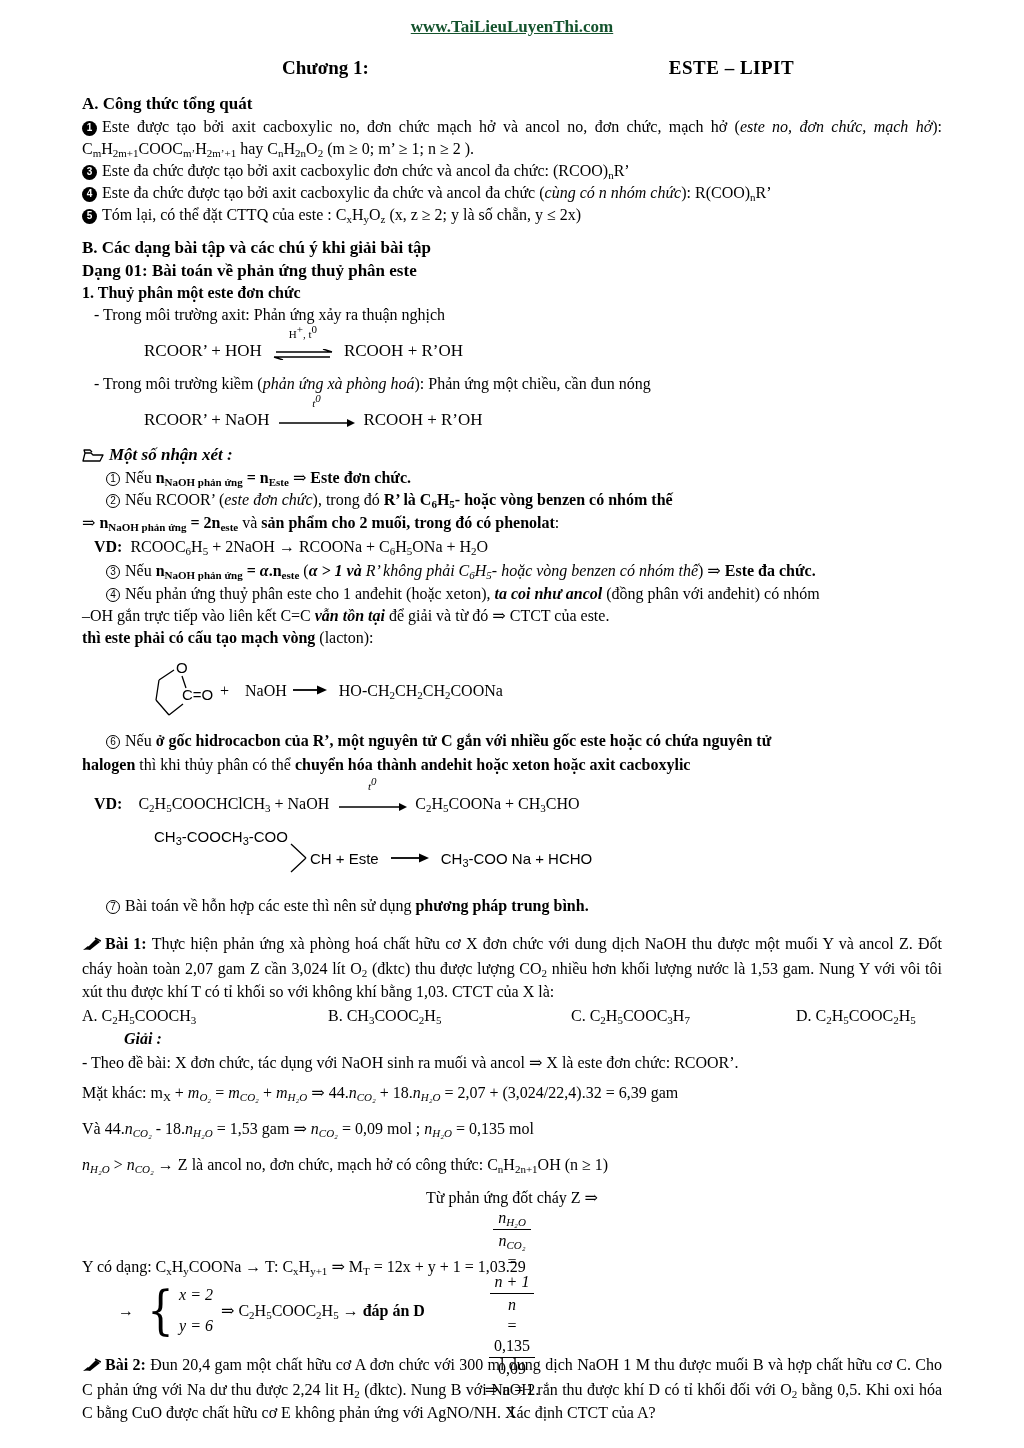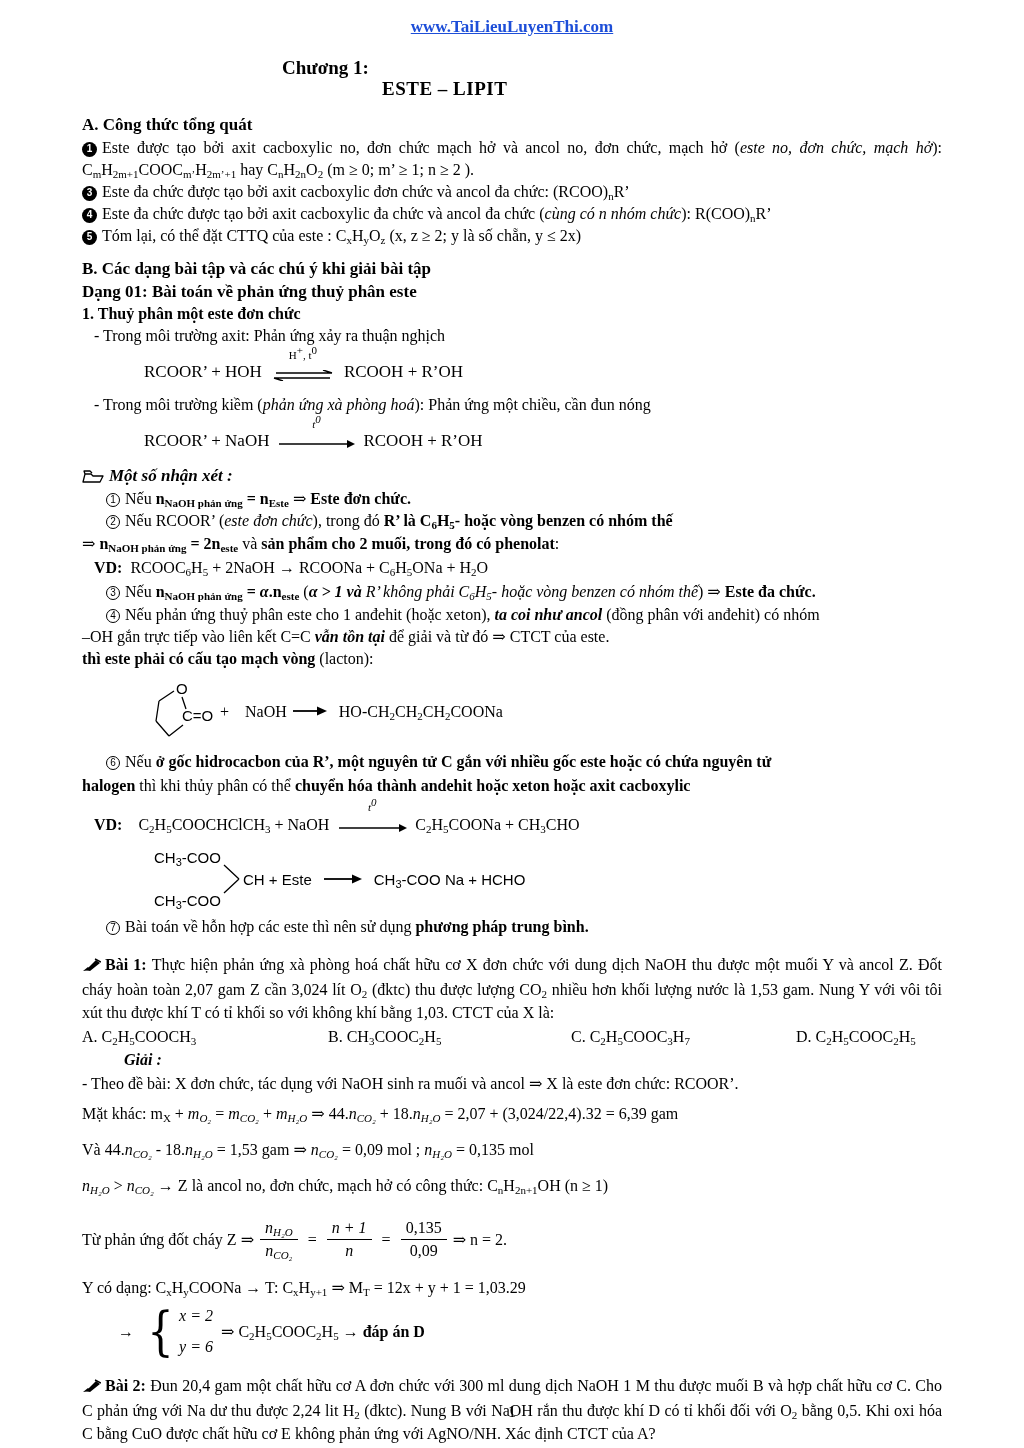--- a/index.html
+++ b/index.html
@@ -13,7 +13,7 @@
   }
   
   .hdr-url { text-align:center; margin-bottom:20px; }
-  .hdr-url a { color:#1d4ed8; font-weight:bold; text-decoration:underline; font-size:17px; cursor:pointer; }
+  .hdr-url a { color:#14532d; font-weight:bold; text-decoration:underline; font-size:17px; cursor:pointer; }
   .chapter-row { display:flex; font-weight:bold; font-size:19px; margin:4px 0 14px 0;flex-direction:column; }
   .chapter-row .lbl { margin-left:200px; }
   .chapter-row .ttl { margin-left:300px; letter-spacing:.5px; }

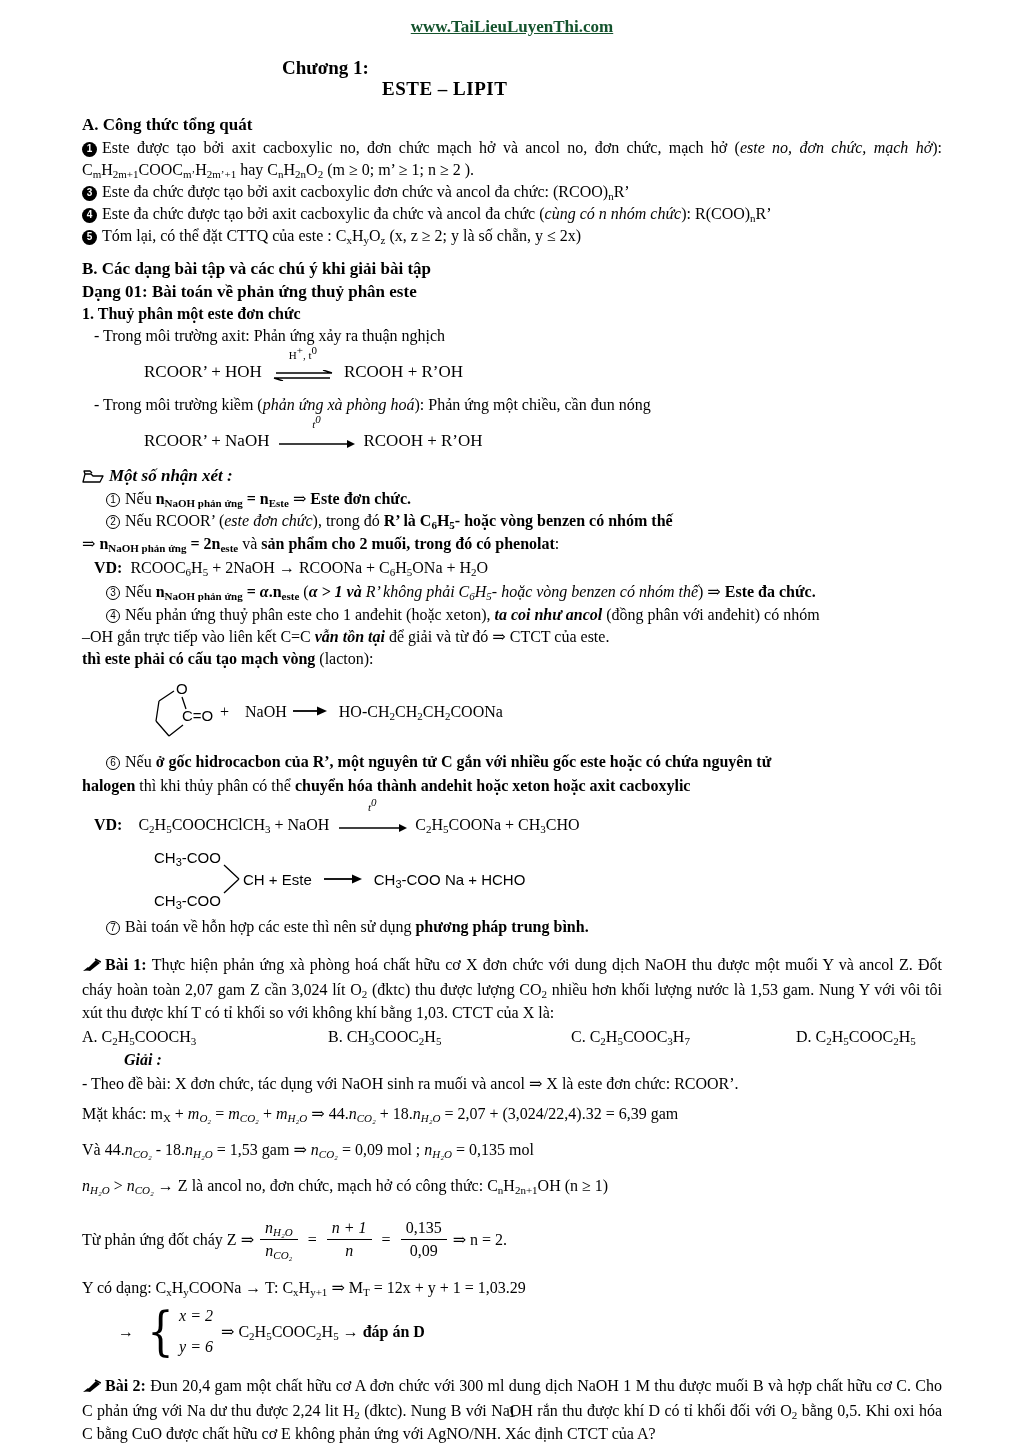--- a/index.html
+++ b/index.html
@@ -14,7 +14,7 @@
   
   .hdr-url { text-align:center; margin-bottom:20px; }
   .hdr-url a { color:#14532d; font-weight:bold; text-decoration:underline; font-size:17px; cursor:pointer; }
-  .chapter-row { display:flex; font-weight:bold; font-size:19px; margin:4px 0 14px 0;flex-direction:column; }
+  .chapter-row { display:flex; font-weight:bold; font-size:19px; margin:4px 0 14px 0; }
   .chapter-row .lbl { margin-left:200px; }
   .chapter-row .ttl { margin-left:300px; letter-spacing:.5px; }
   

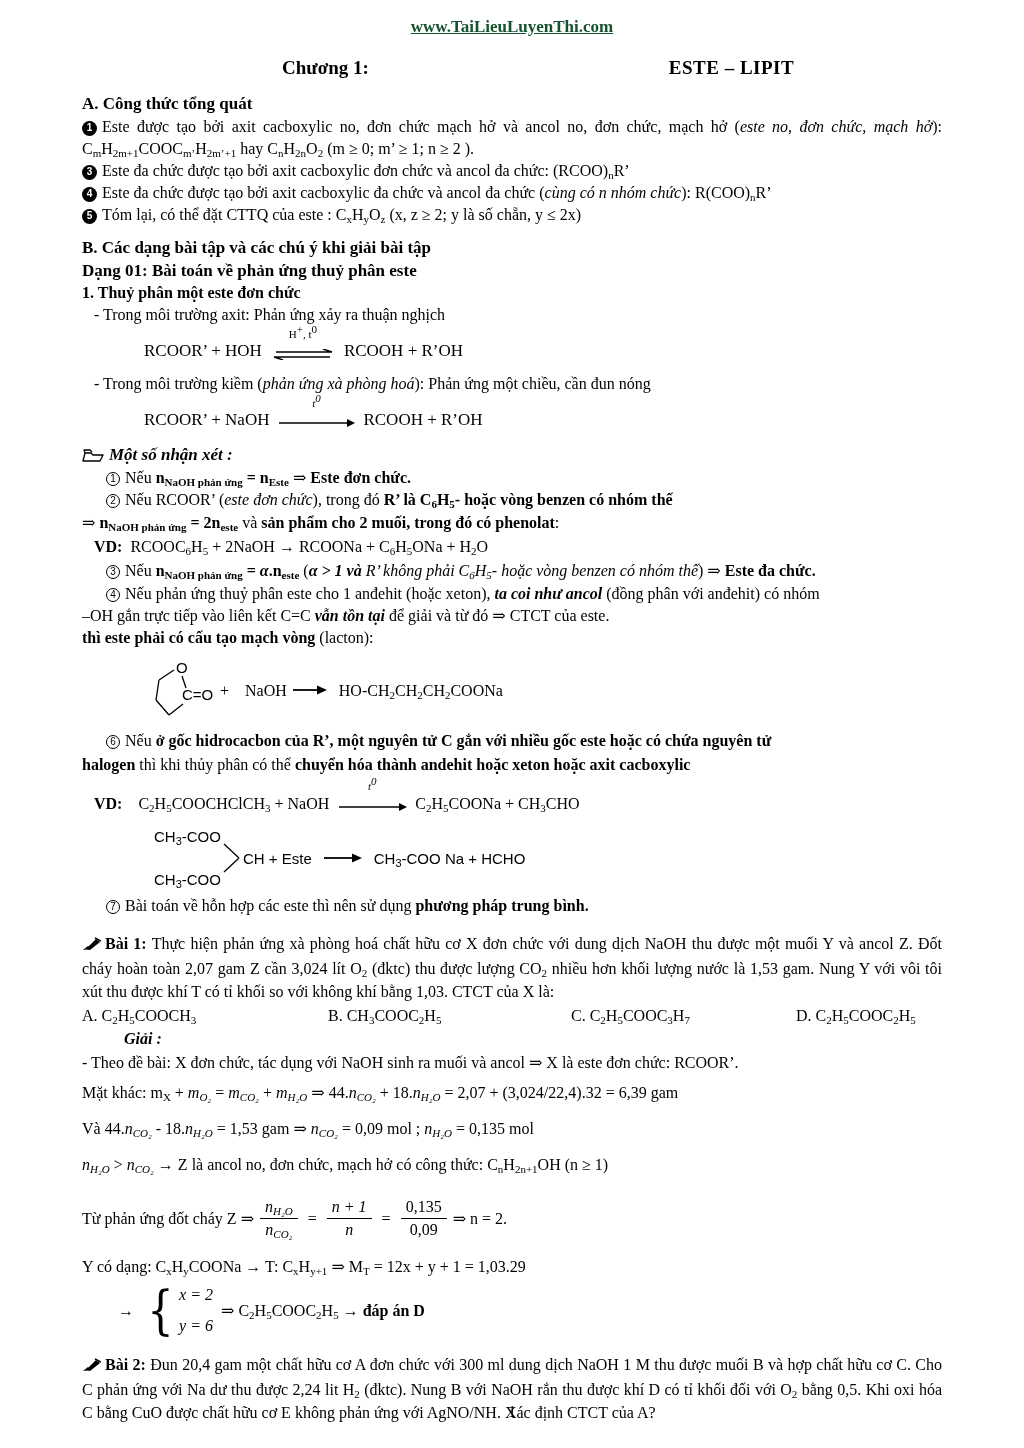--- a/index.html
+++ b/index.html
@@ -48,7 +48,7 @@
   .fig-lacton .txt { font-family:"Liberation Serif",serif; }
   
   .fig-diester { display:flex; align-items:center; margin:0 0 2px 72px; height:68px; }
-  .col-esters { display:flex; flex-direction:column; justify-content:space-between; height:64px; font-family:"Liberation Sans",sans-serif; font-size:15px; }
+  .col-esters { display:flex; flex-direction:row; justify-content:space-between; height:64px; font-family:"Liberation Sans",sans-serif; font-size:15px; }
   .fig-diester .midrow { display:flex; align-items:center; font-family:"Liberation Sans",sans-serif; font-size:15px; }
   
   .exercise { margin-top:14px; line-height:23px; }

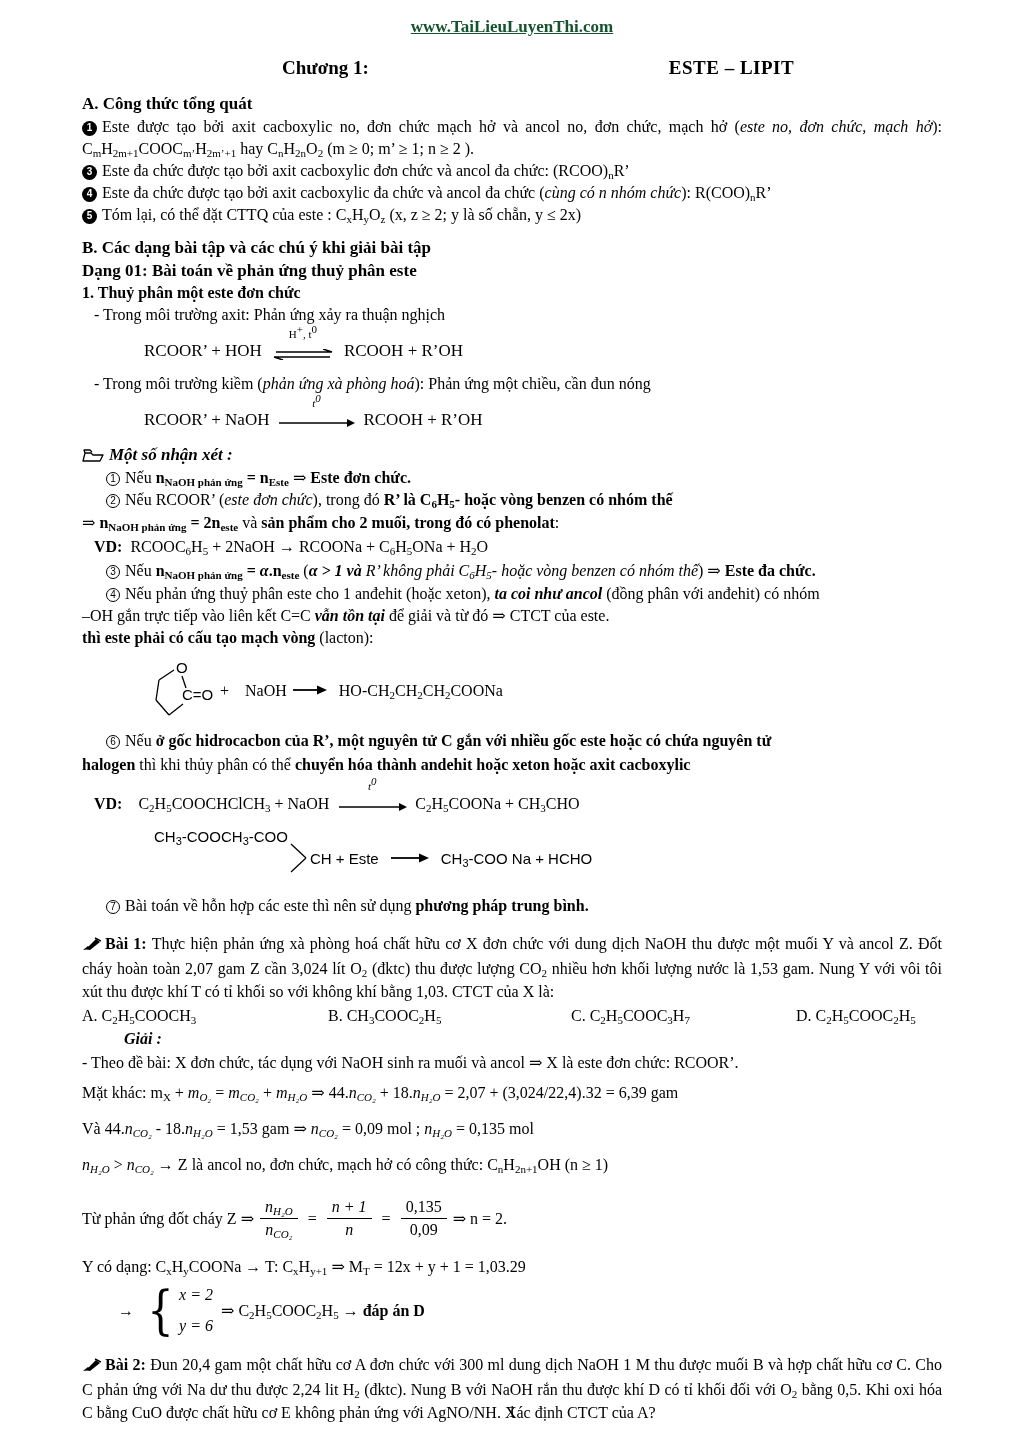--- a/index.html
+++ b/index.html
@@ -62,7 +62,7 @@
   .m1 { margin-top:6px; }
   .m2 { margin-top:12px; }
   
-  .frac-row { display:flex; align-items:center; margin:10px 0 6px 0; height:62px; }
+  .frac-row { display:flex; align-items:center; margin:10px 0 6px 0; height:62px;flex-direction:column; }
   .frac { display:inline-block; text-align:center; margin:0 6px; font-style:italic; }
   .frac .fnum { display:block; border-bottom:1px solid #000; padding:0 5px 1px 5px; line-height:20px; }
   .frac .fden { display:block; padding:1px 5px 0 5px; line-height:20px; }

